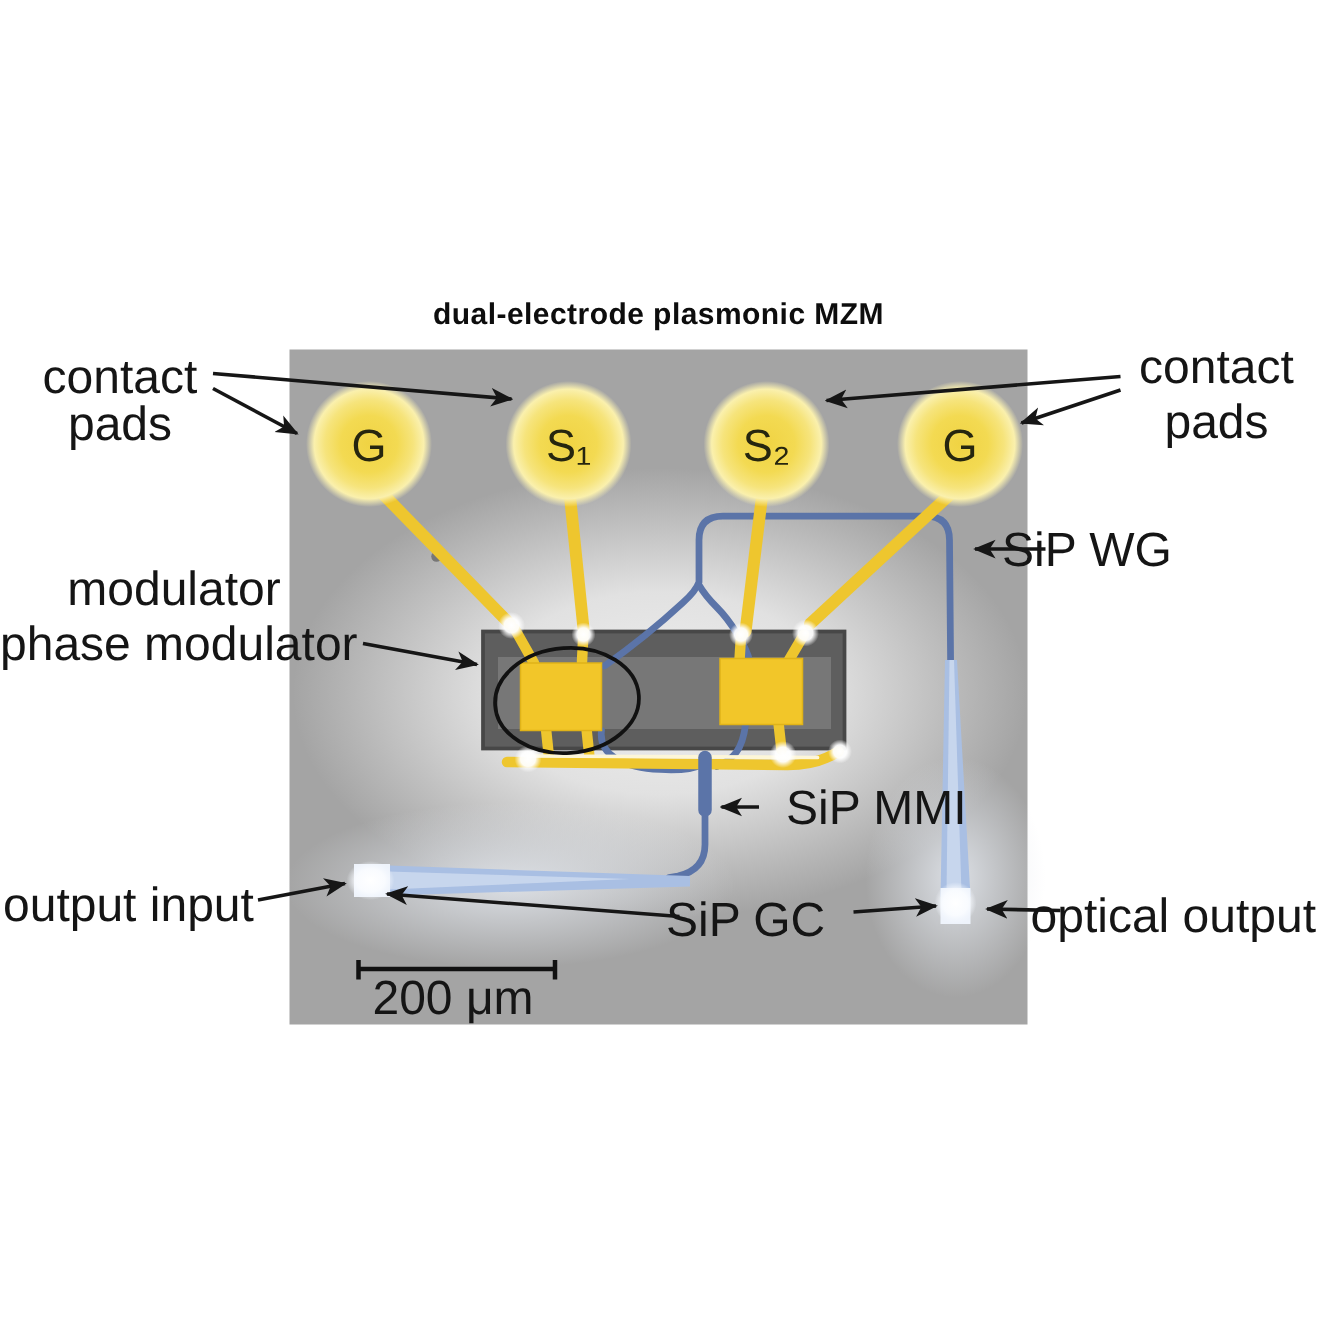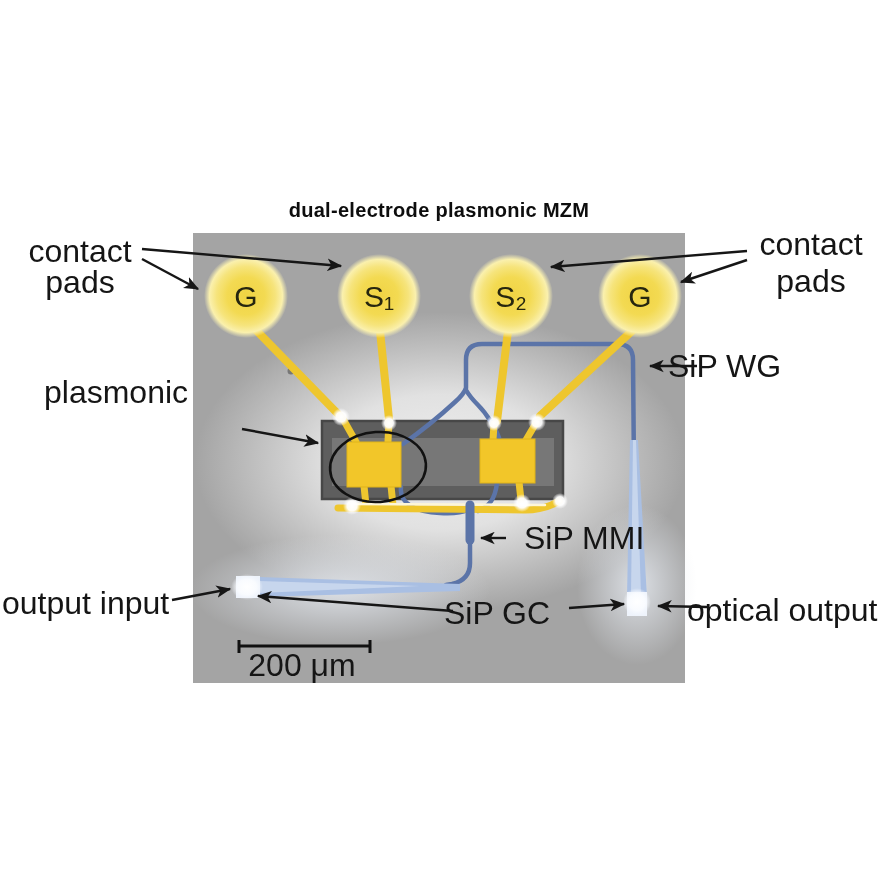--- a/index.html
+++ b/index.html
@@ -167,7 +167,7 @@
   </div>
 
   <div class="lbl center lh37" style="left:0px;top:374px;width:232px;">
-    <span>plasmonic</span>
+    <span>modulator</span>
   </div>
 
   <div class="lbl" style="left:668px;top:351px;">SiP WG</div>

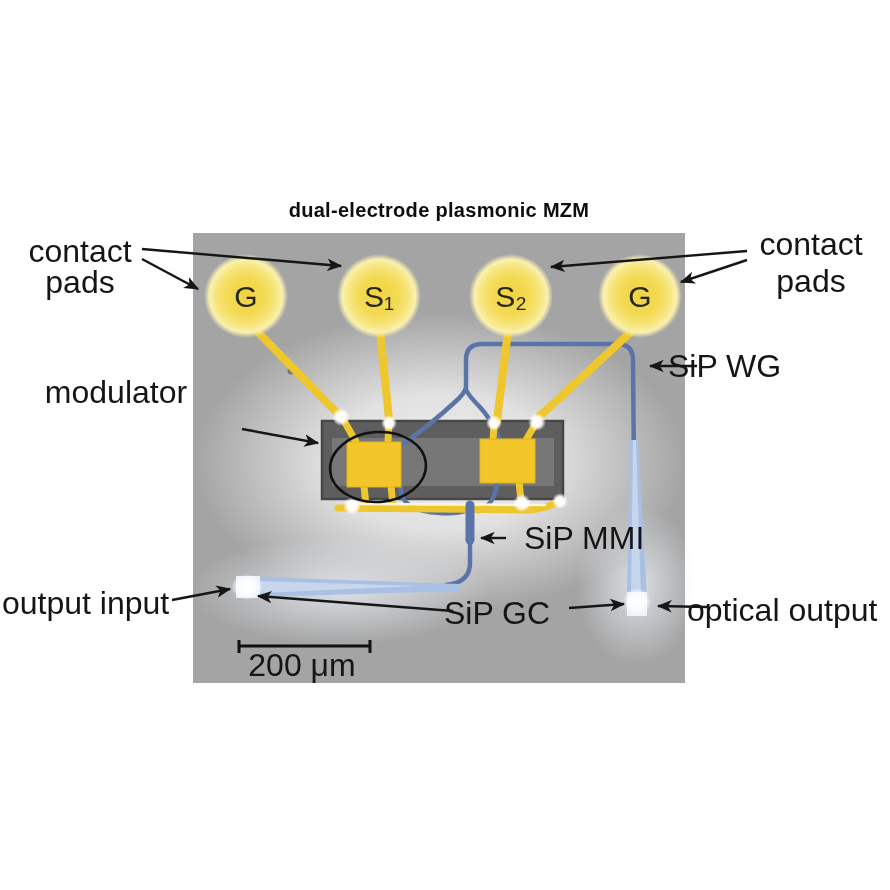--- a/index.html
+++ b/index.html
@@ -168,6 +168,7 @@
 
   <div class="lbl center lh37" style="left:0px;top:374px;width:232px;">
     <span>modulator</span>
+    <span>phase modulator</span>
   </div>
 
   <div class="lbl" style="left:668px;top:351px;">SiP WG</div>

